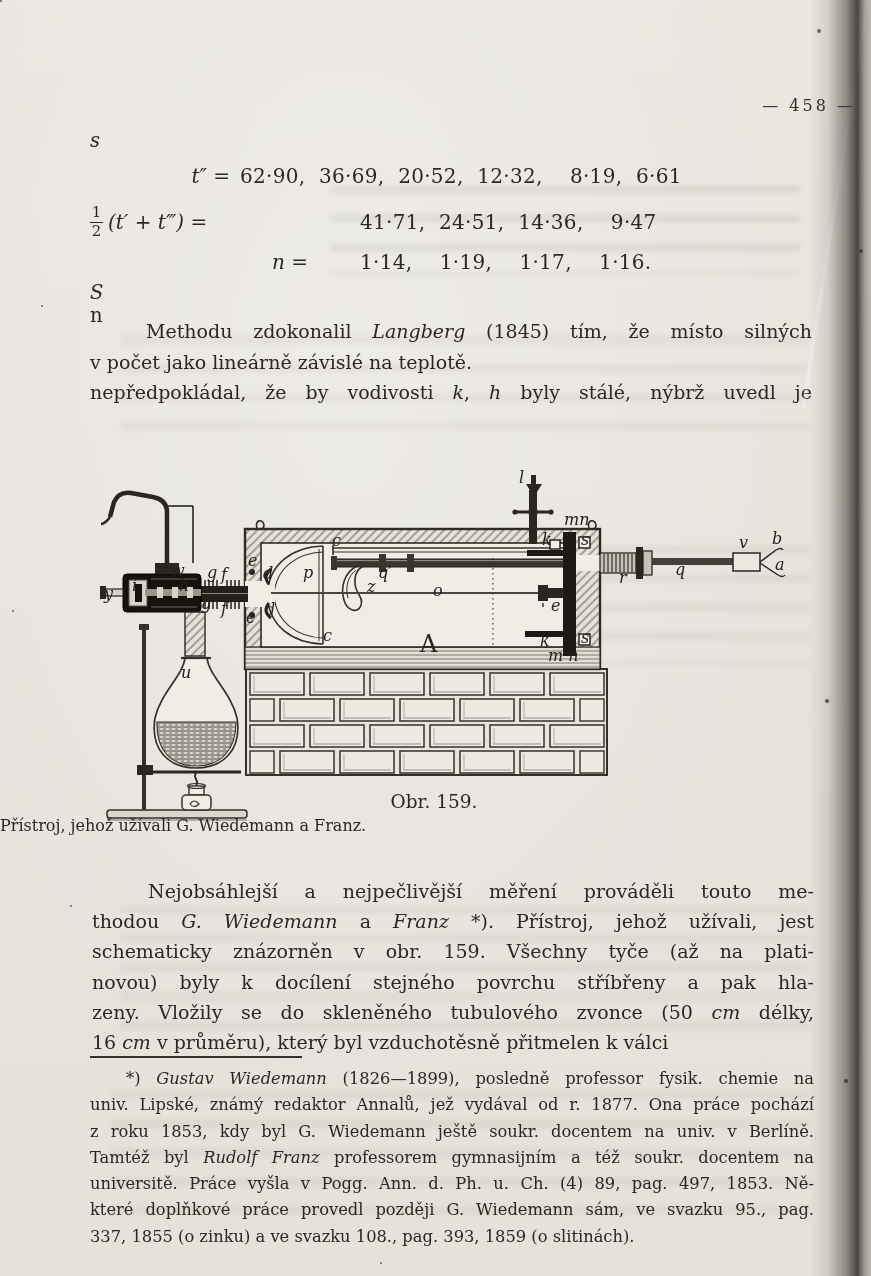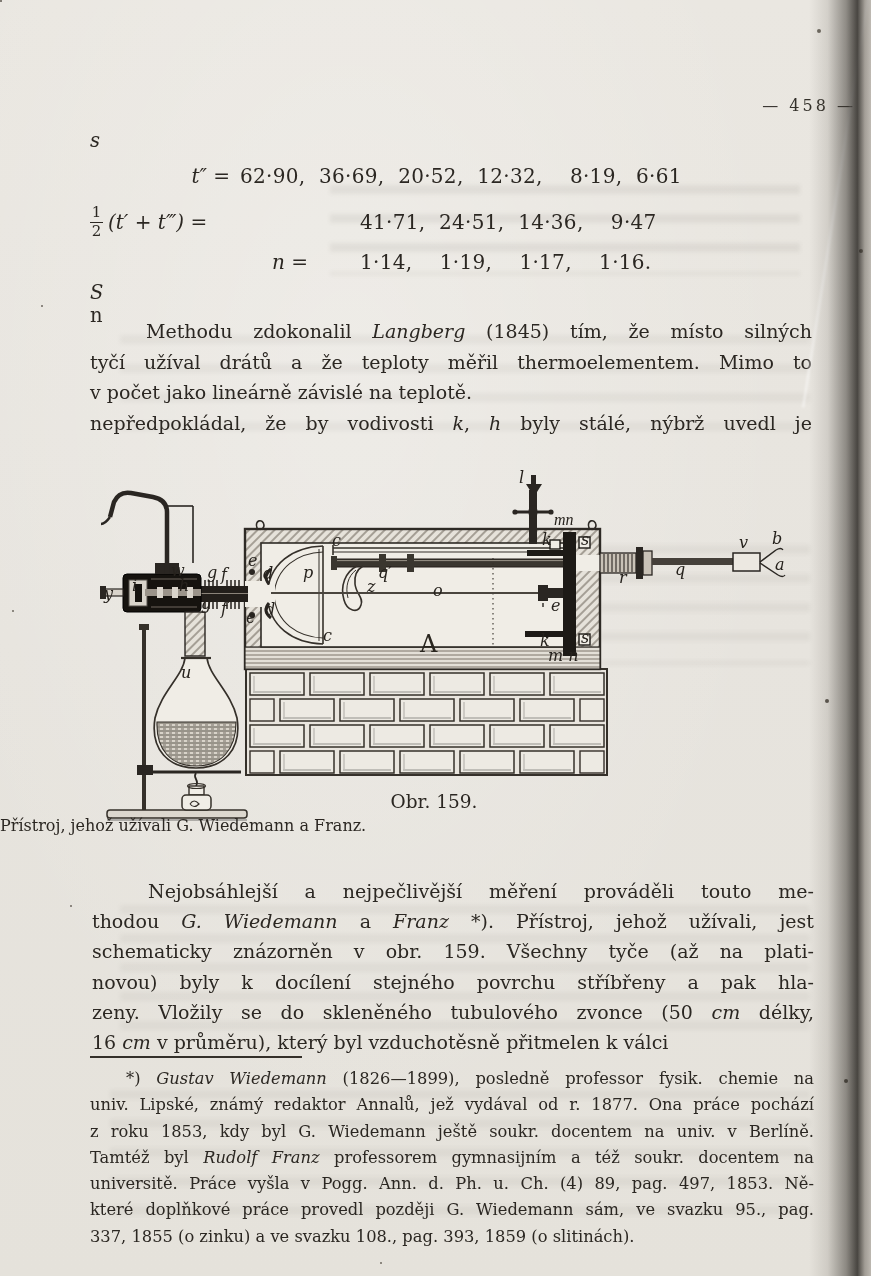--- a/index.html
+++ b/index.html
@@ -122,7 +122,6 @@
 
   <div class="abs para p-methodu">
       <div class="tline"><span>Methodu zdokonalil </span><i>Langberg</i><span> (1845) tím, že místo silných</span></div>
-      <div class="tline"><span>tyčí užíval drátů a že teploty měřil thermoelementem. Mimo to</span></div>
       <div class="tline last"><span>v počet jako lineárně závislé na teplotě.</span></div>
       <div class="tline"><span>nepředpokládal, že by vodivosti </span><i>k</i><span>, </span><i>h</i><span> byly stálé, nýbrž uvedl je</span></div>
     </div>

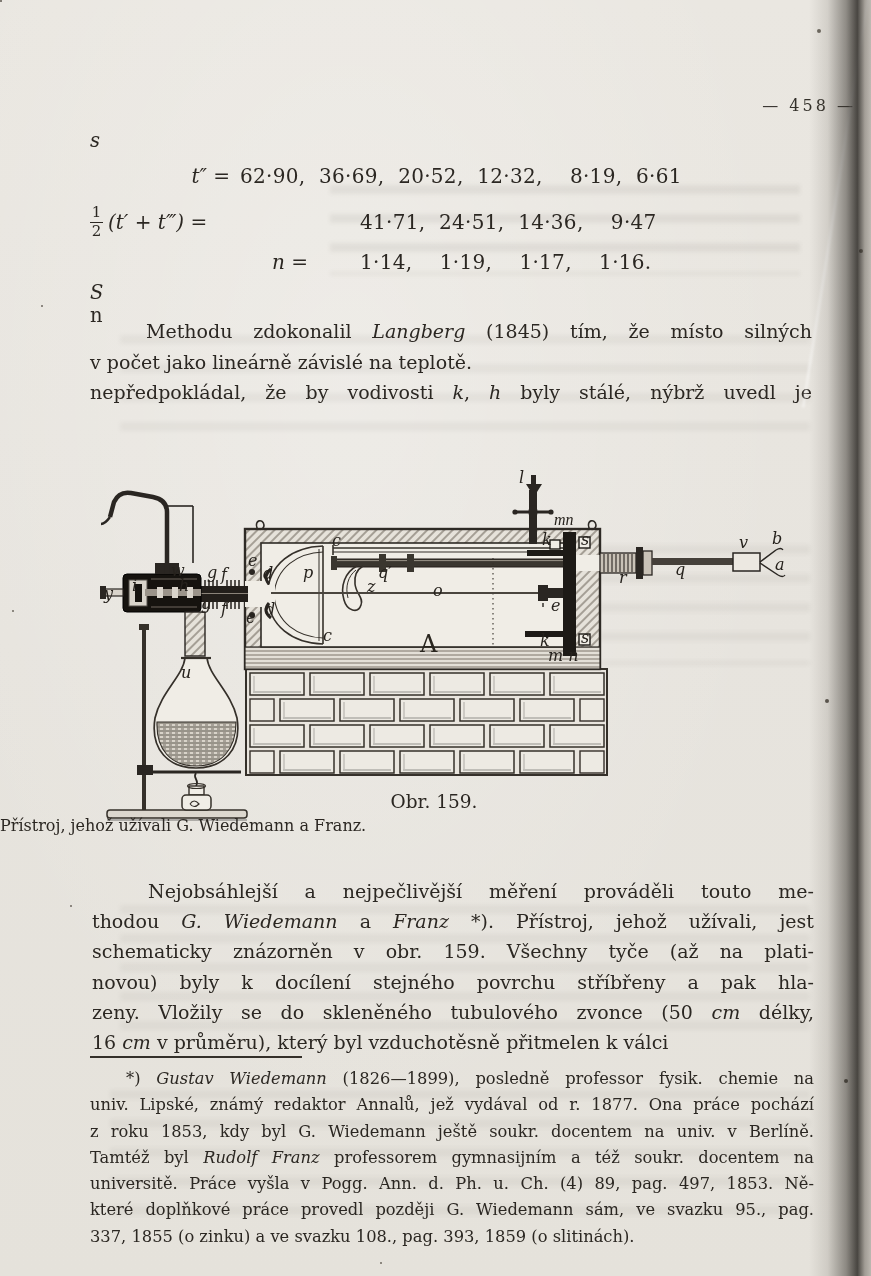--- a/index.html
+++ b/index.html
@@ -343,7 +343,7 @@
     </svg>
     <div>
         <span class="fig-label" style="left: 424px; top: 8px;">l</span>
-        <span class="fig-label" style="left: 459px; top: 50px; font-family: Liberation Serif, serif;">mn</span>
+        <span class="fig-label" style="left: 469px; top: 50px;">mn</span>
         <span class="fig-label" style="left: 447px; top: 70px;">k</span>
         <span class="fig-label" style="left: 486px; top: 70px;">s</span>
         <span class="fig-label" style="left: 237px; top: 71px;">c</span>

